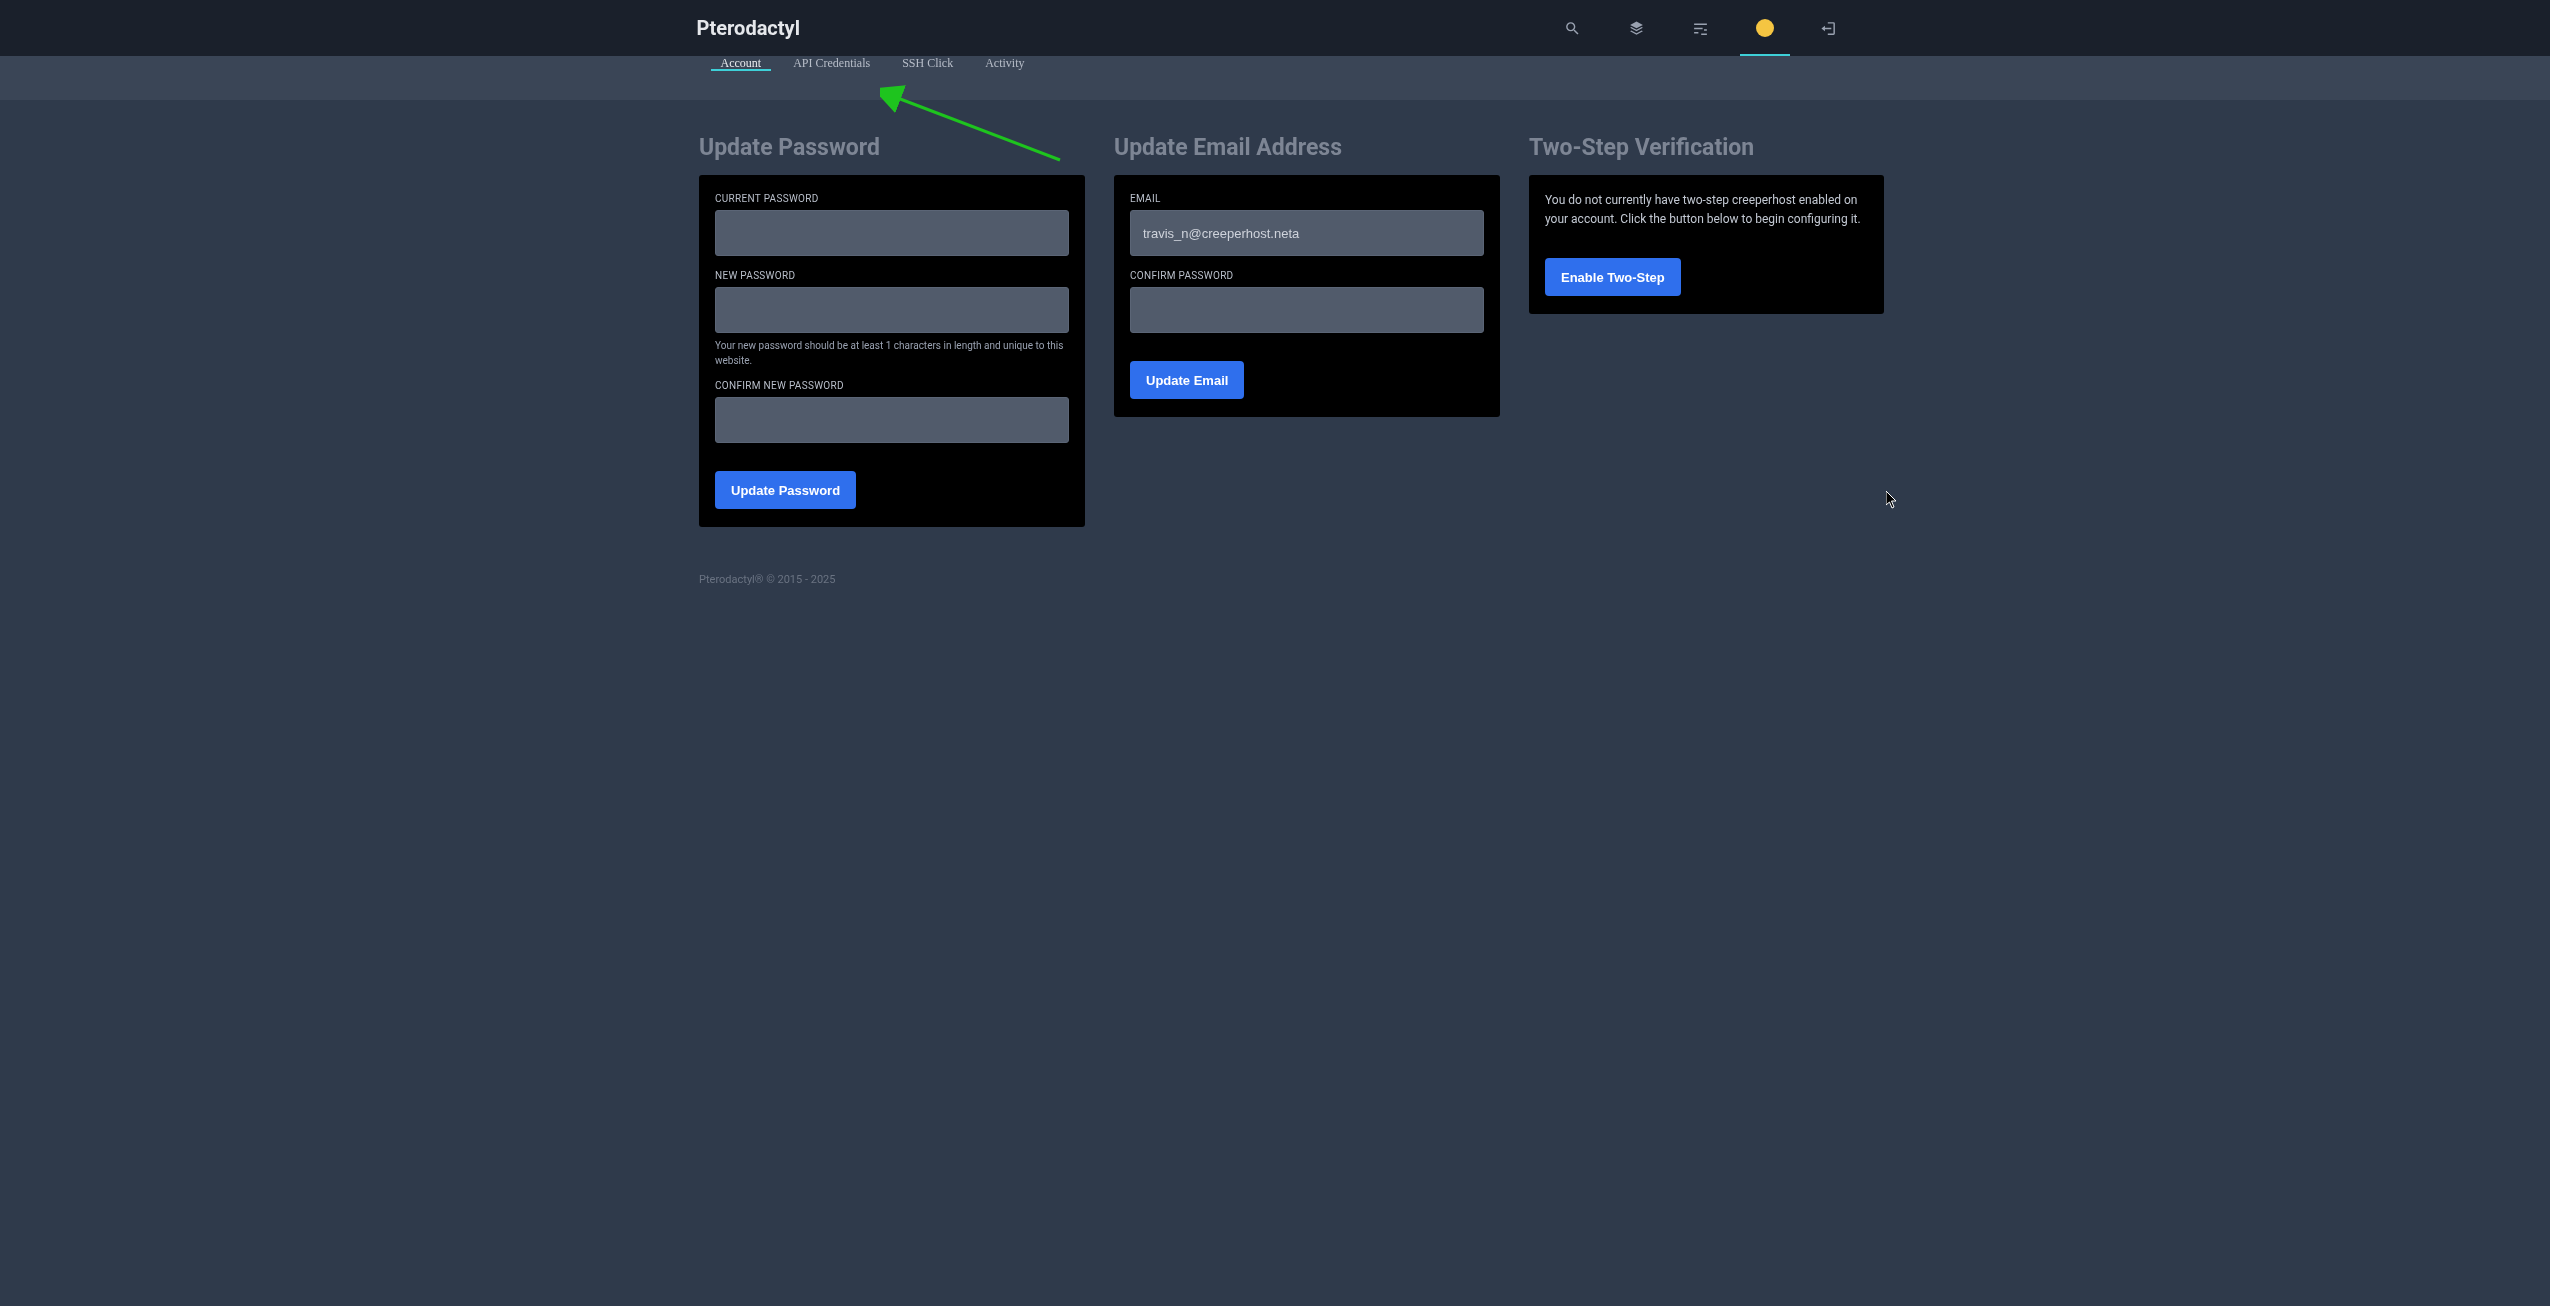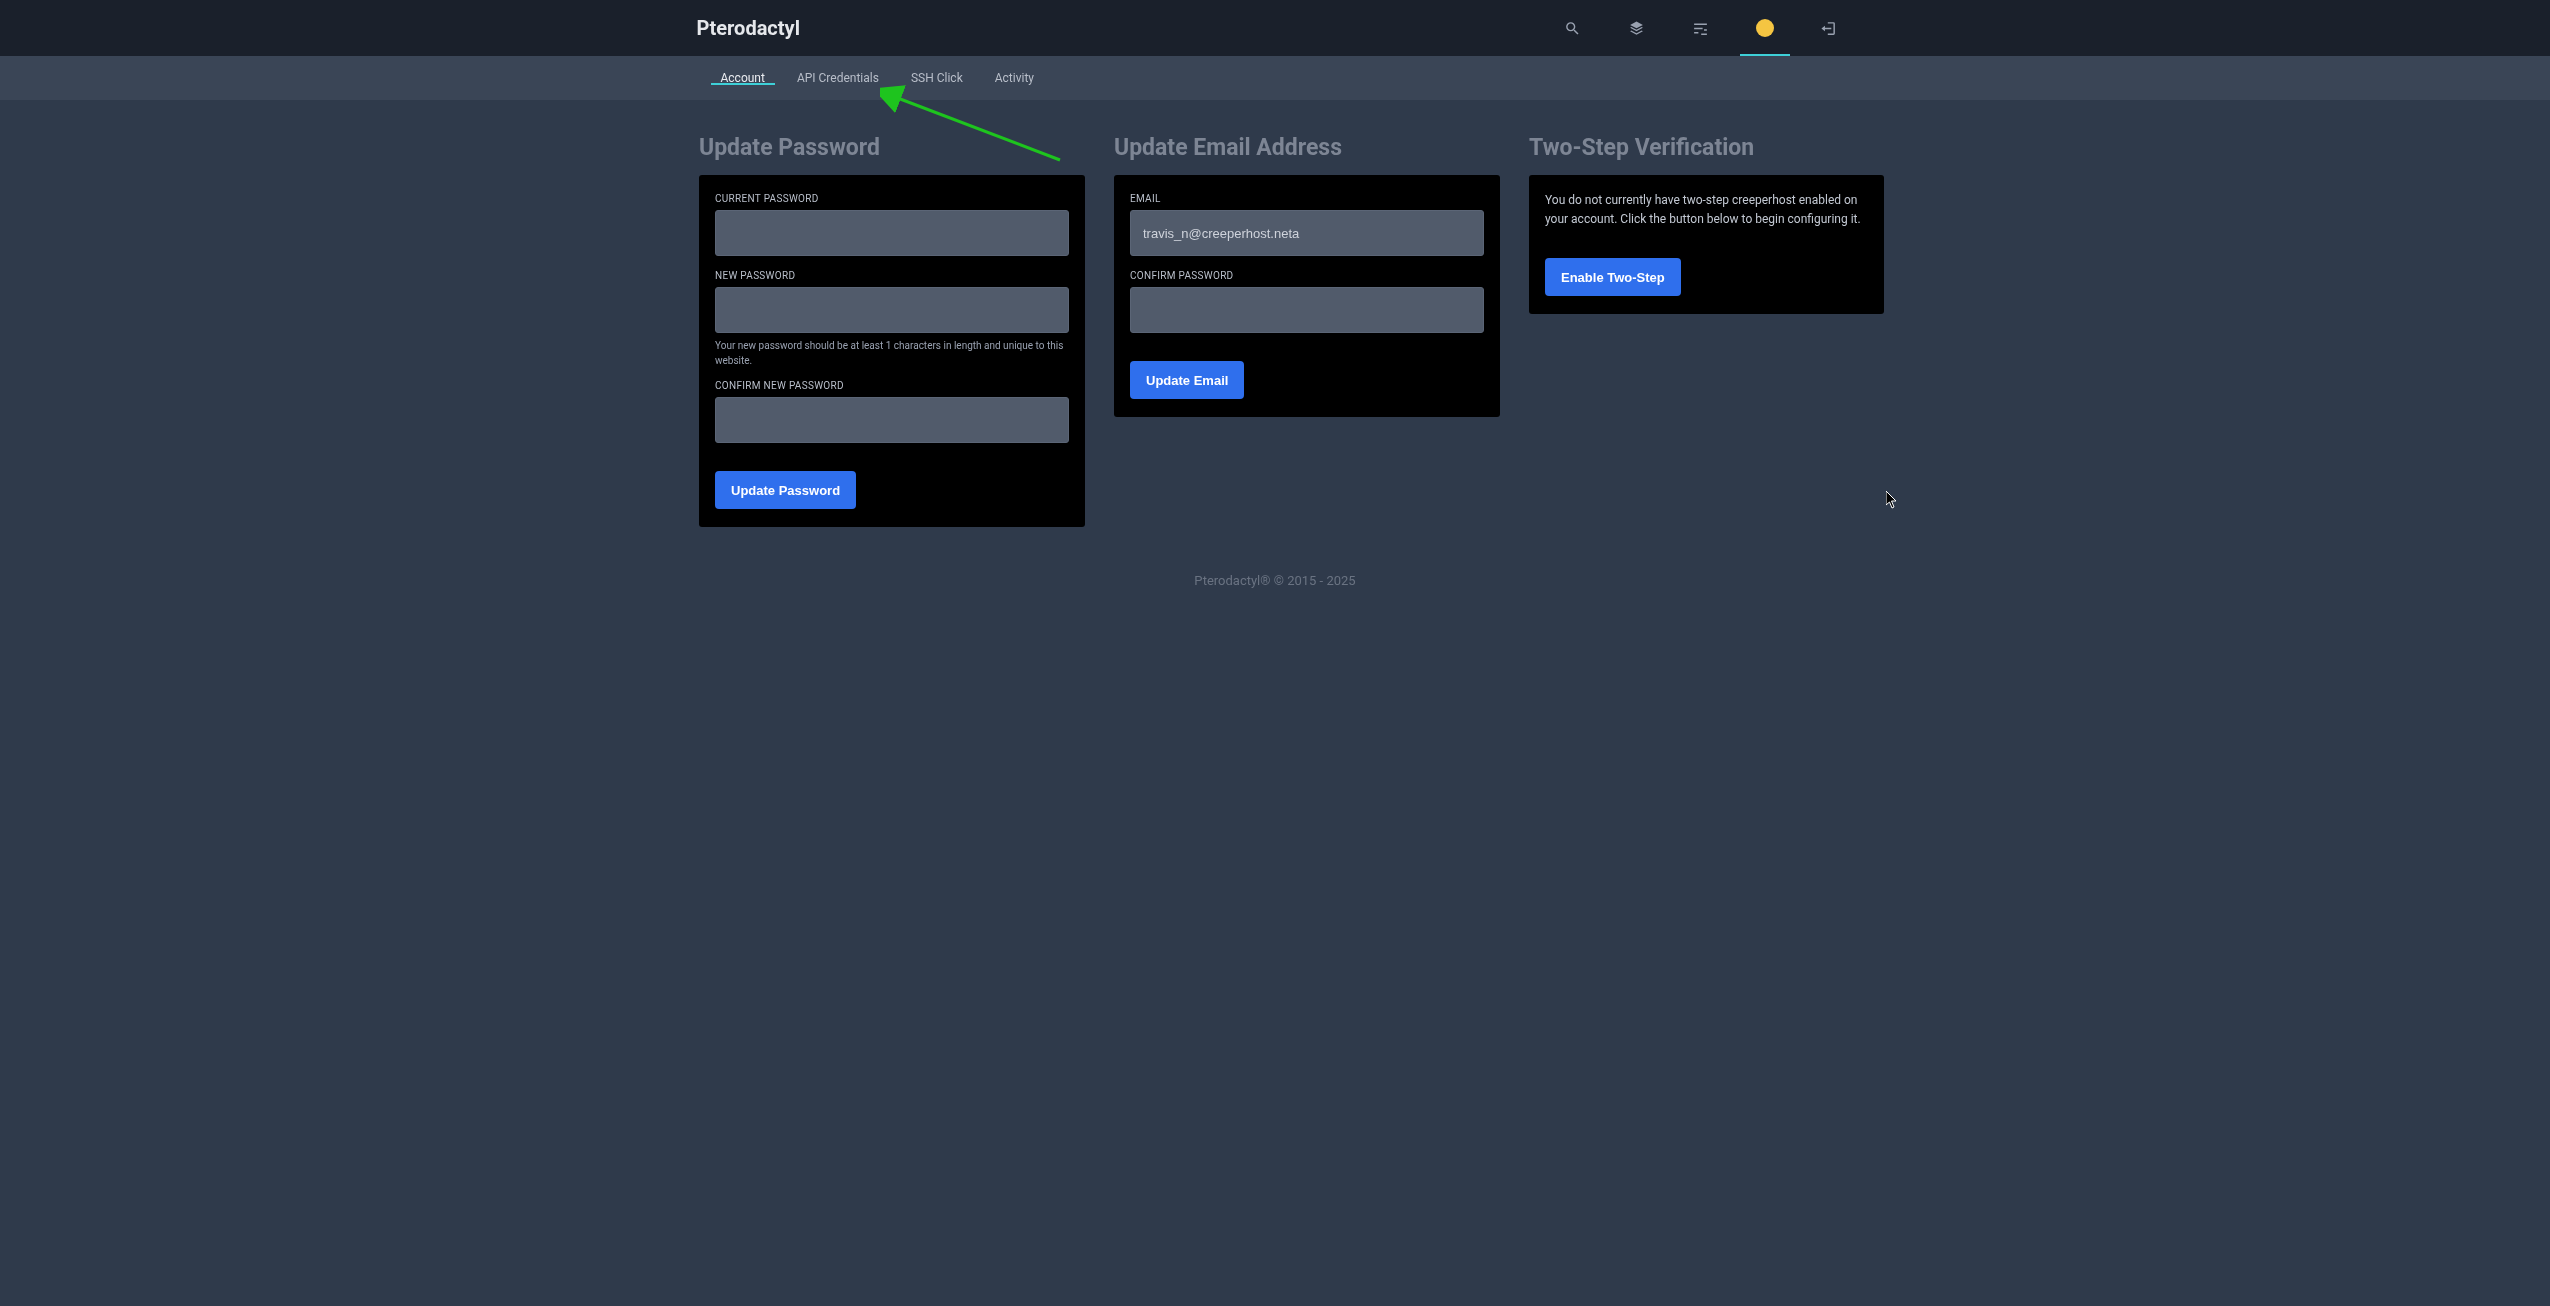--- a/index.html
+++ b/index.html
@@ -67,7 +67,8 @@
   background: #3a4556;
   height: 44px;
   display: flex;
-  align-items: center;
+  align-items: flex-start;
+  font-family: Liberation Serif, serif;
 }
 .subnav-inner {
   display: flex;

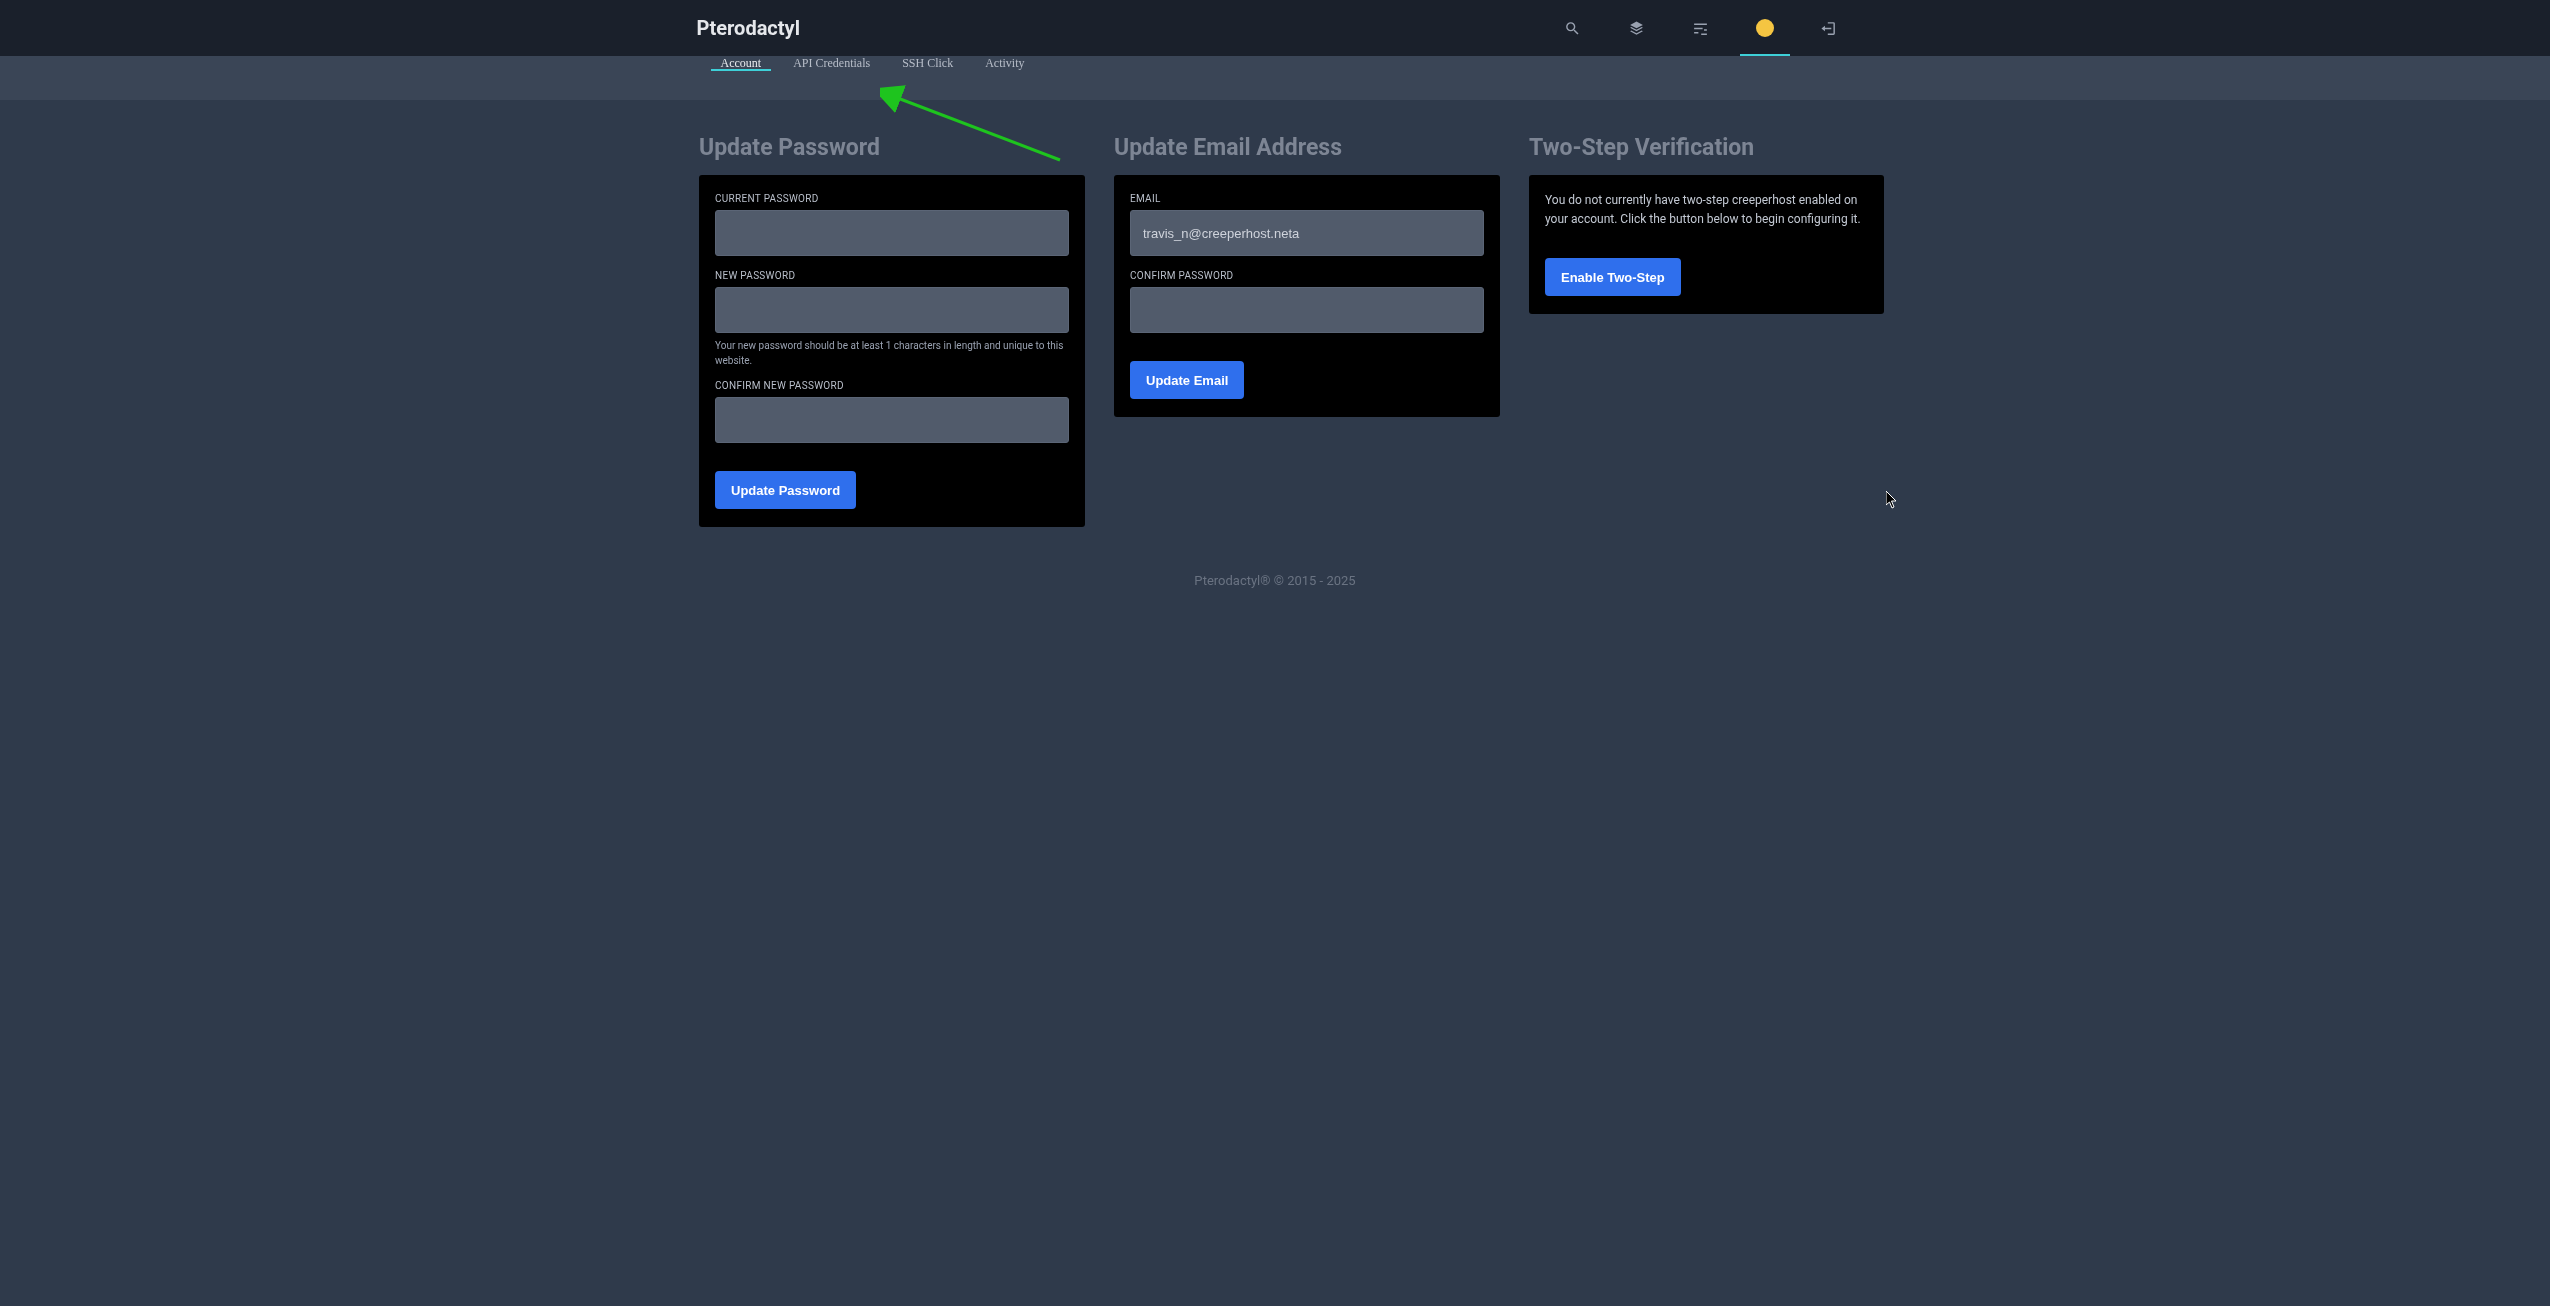--- a/index.html
+++ b/index.html
@@ -165,8 +165,7 @@
   margin-bottom: 14px;
 }
 .footer {
-  text-align: center;
-  font-size: 13px;
+  font-size: 11px;
   color: #6a7382;
   margin-top: 46px;
 }

